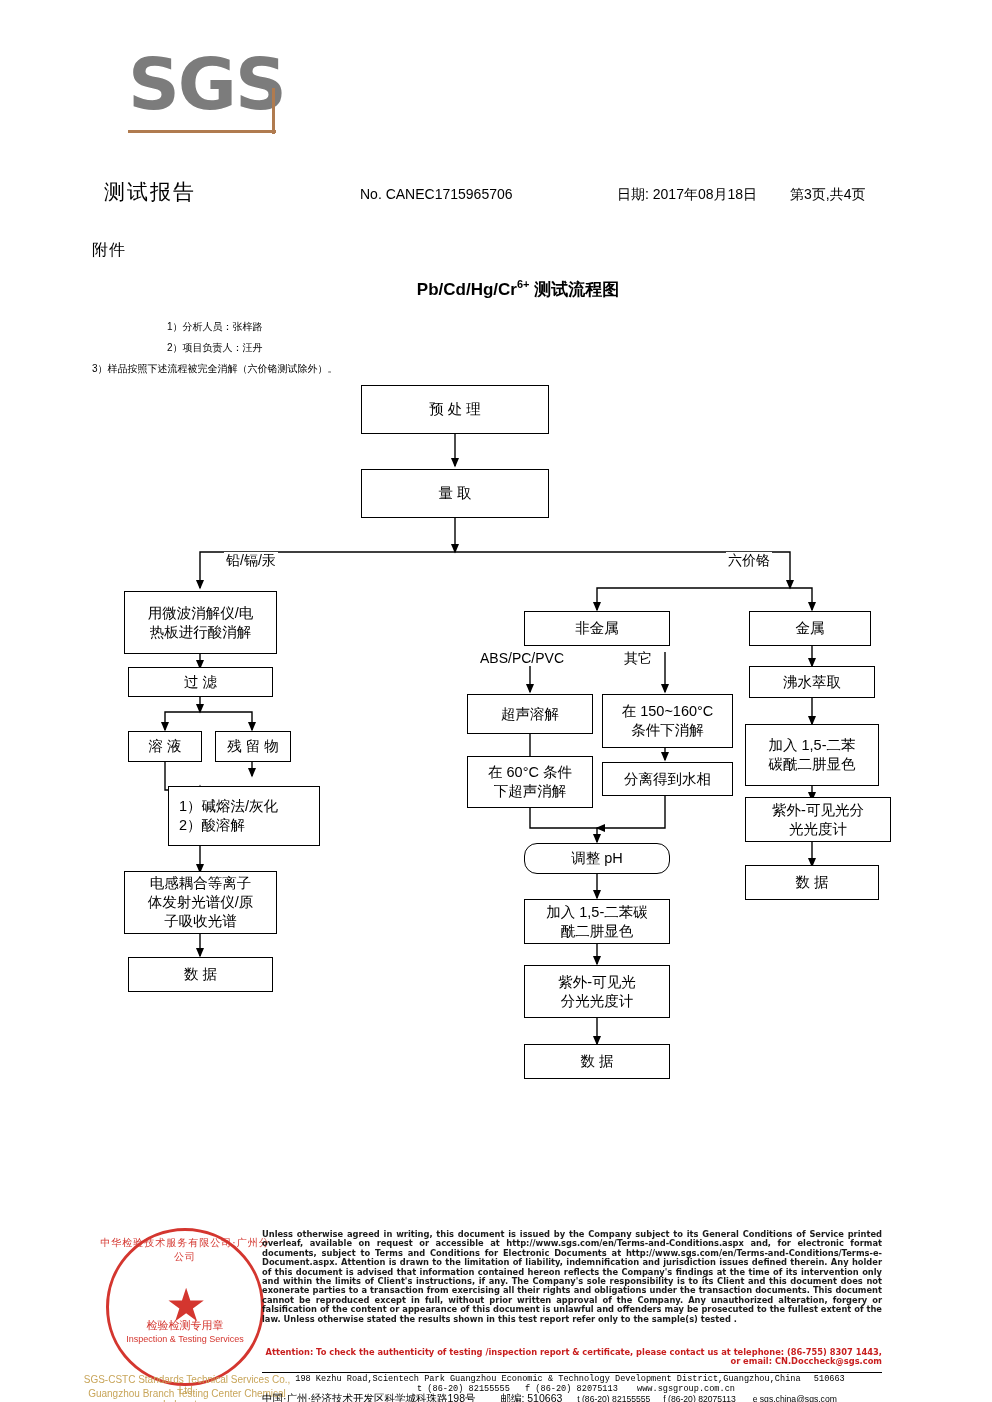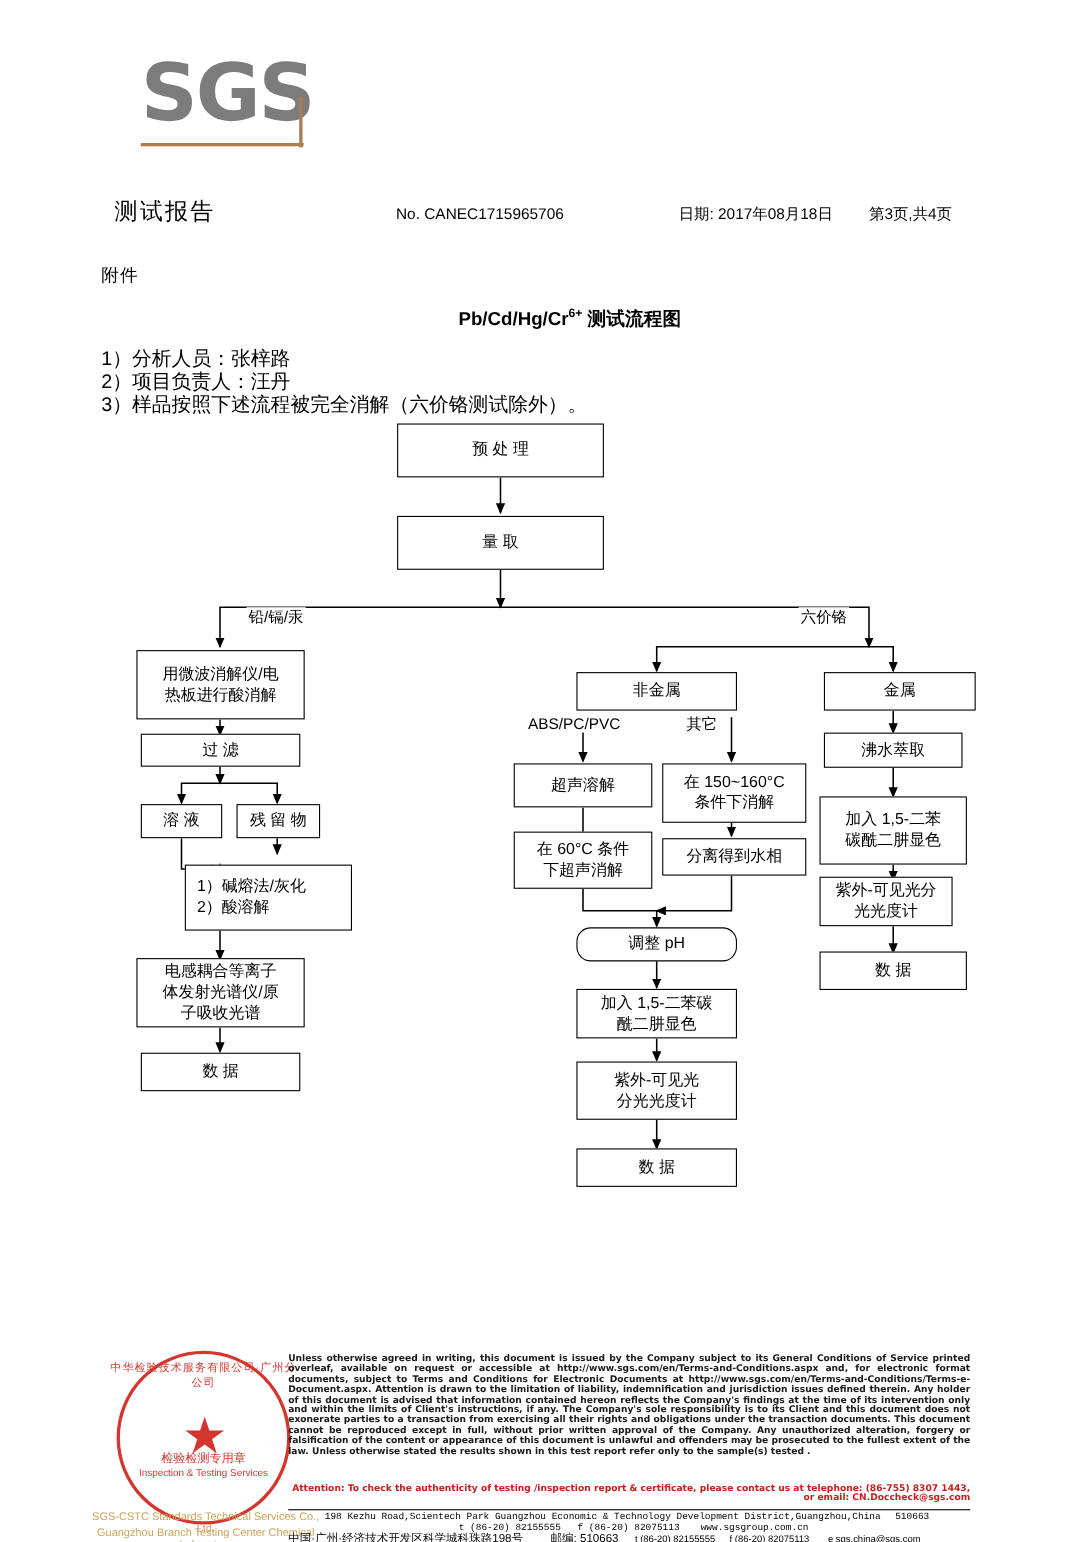--- a/index.html
+++ b/index.html
@@ -106,8 +106,9 @@
     position: absolute;
     left: 92px;
     top: 316px;
-    font-size: 18px;
+    font-size: 10px;
     line-height: 21px;
+    text-align: center;
   }
   .notes div { white-space: nowrap; }
 

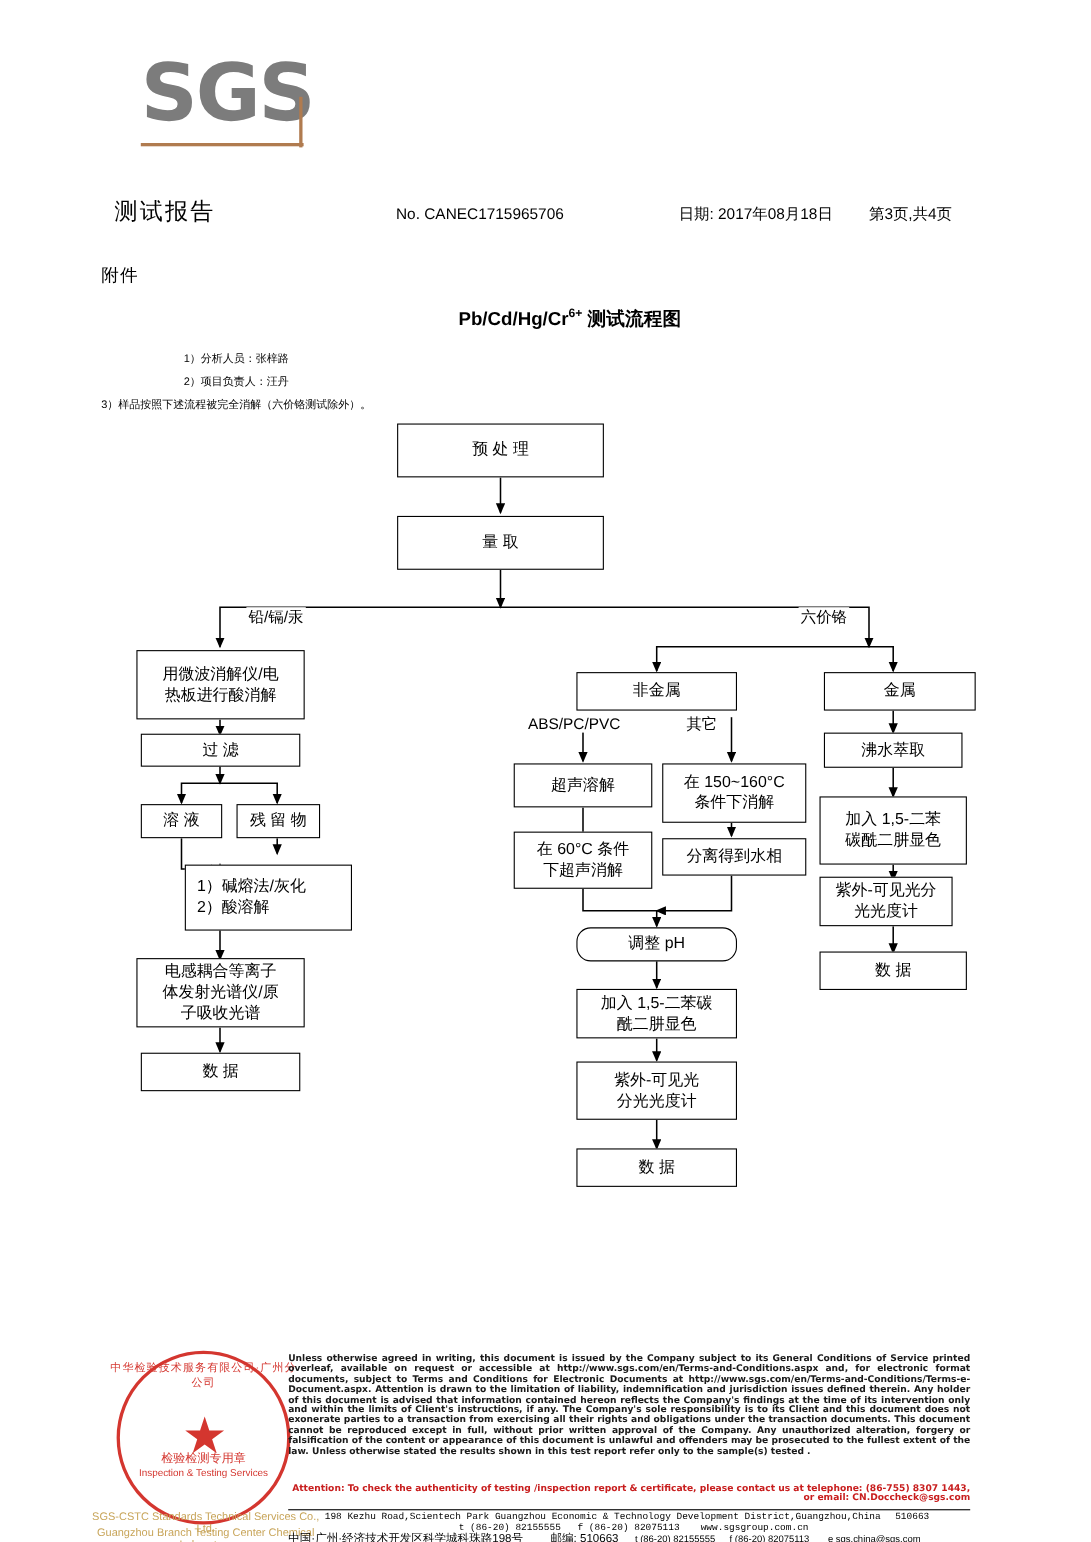--- a/index.html
+++ b/index.html
@@ -393,7 +393,7 @@
 
   <div class="node" style="left:524px; top:1044px; width:146px; height:35px;">数 据</div>
 
-  <div class="node" style="left:749px; top:611px; width:138px; height:35px;">金属</div>
+  <div class="node" style="left:749px; top:611px; width:122px; height:35px;">金属</div>
 
   <div class="node" style="left:749px; top:666px; width:126px; height:32px;">沸水萃取</div>
 

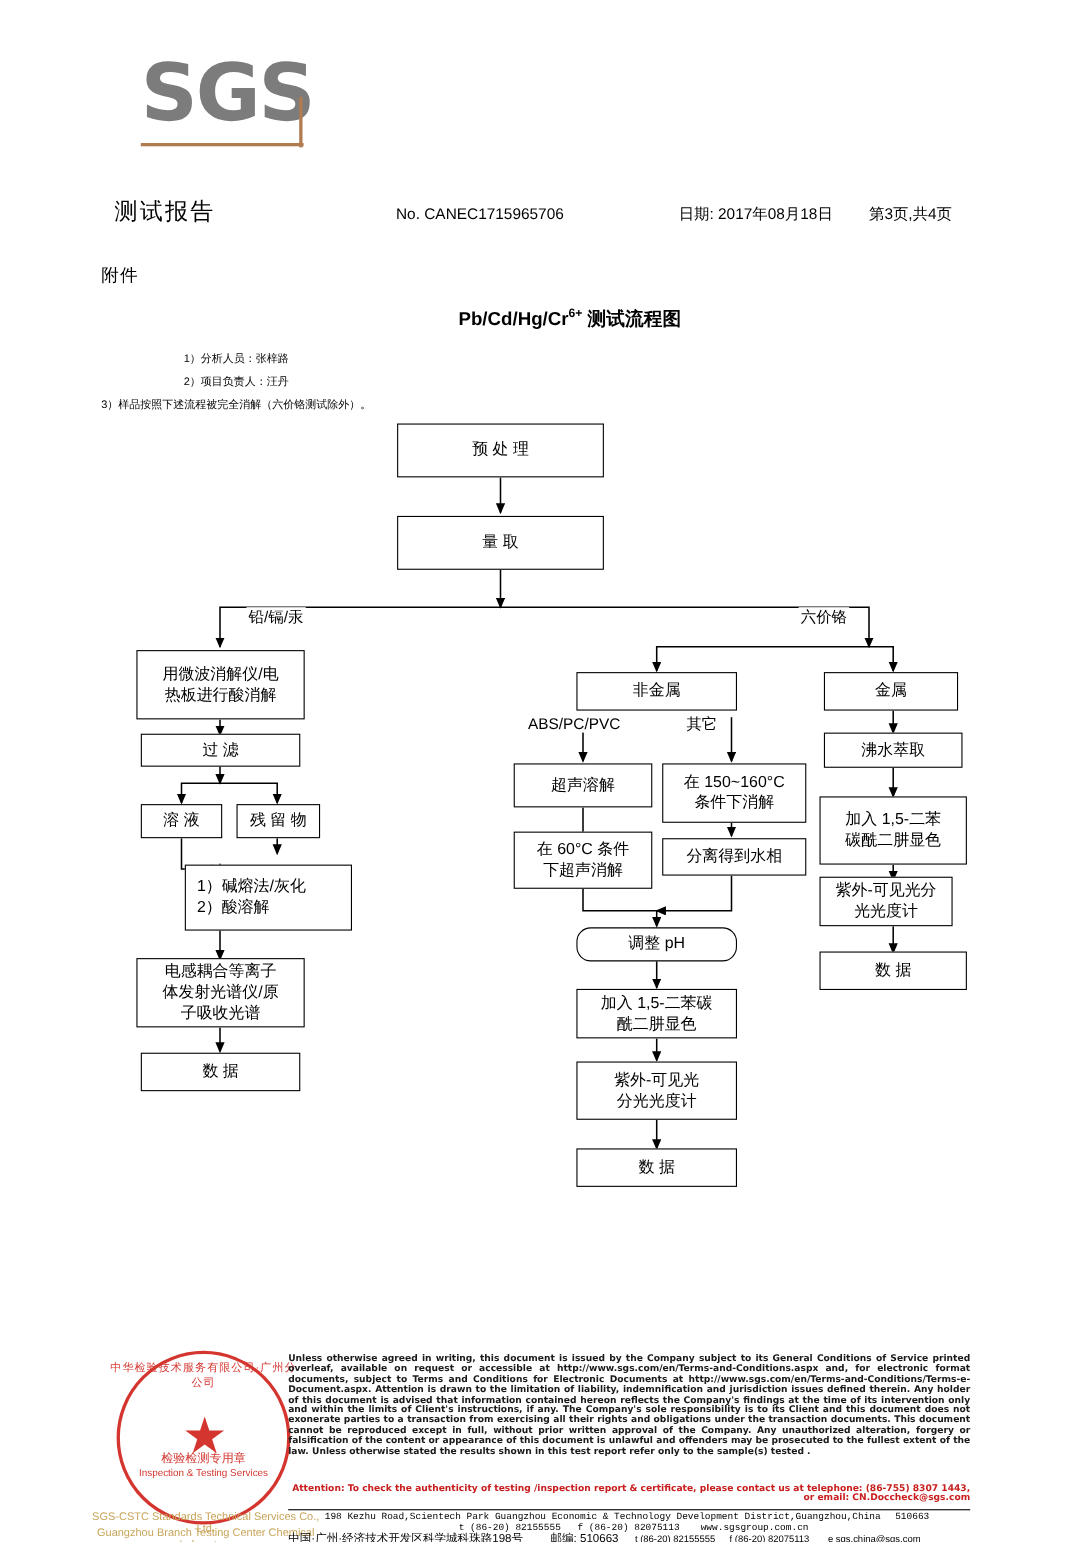--- a/index.html
+++ b/index.html
@@ -400,7 +400,7 @@
   <div class="node" style="left:745px; top:724px; width:134px; height:62px; white-space:pre-line;">加入 1,5-二苯
 碳酰二肼显色</div>
 
-  <div class="node" style="left:745px; top:797px; width:121px; height:45px; white-space:pre-line;">紫外-可见光分
+  <div class="node" style="left:745px; top:797px; width:146px; height:45px; white-space:pre-line;">紫外-可见光分
 光光度计</div>
 
   <div class="node" style="left:745px; top:865px; width:134px; height:35px;">数 据</div>

